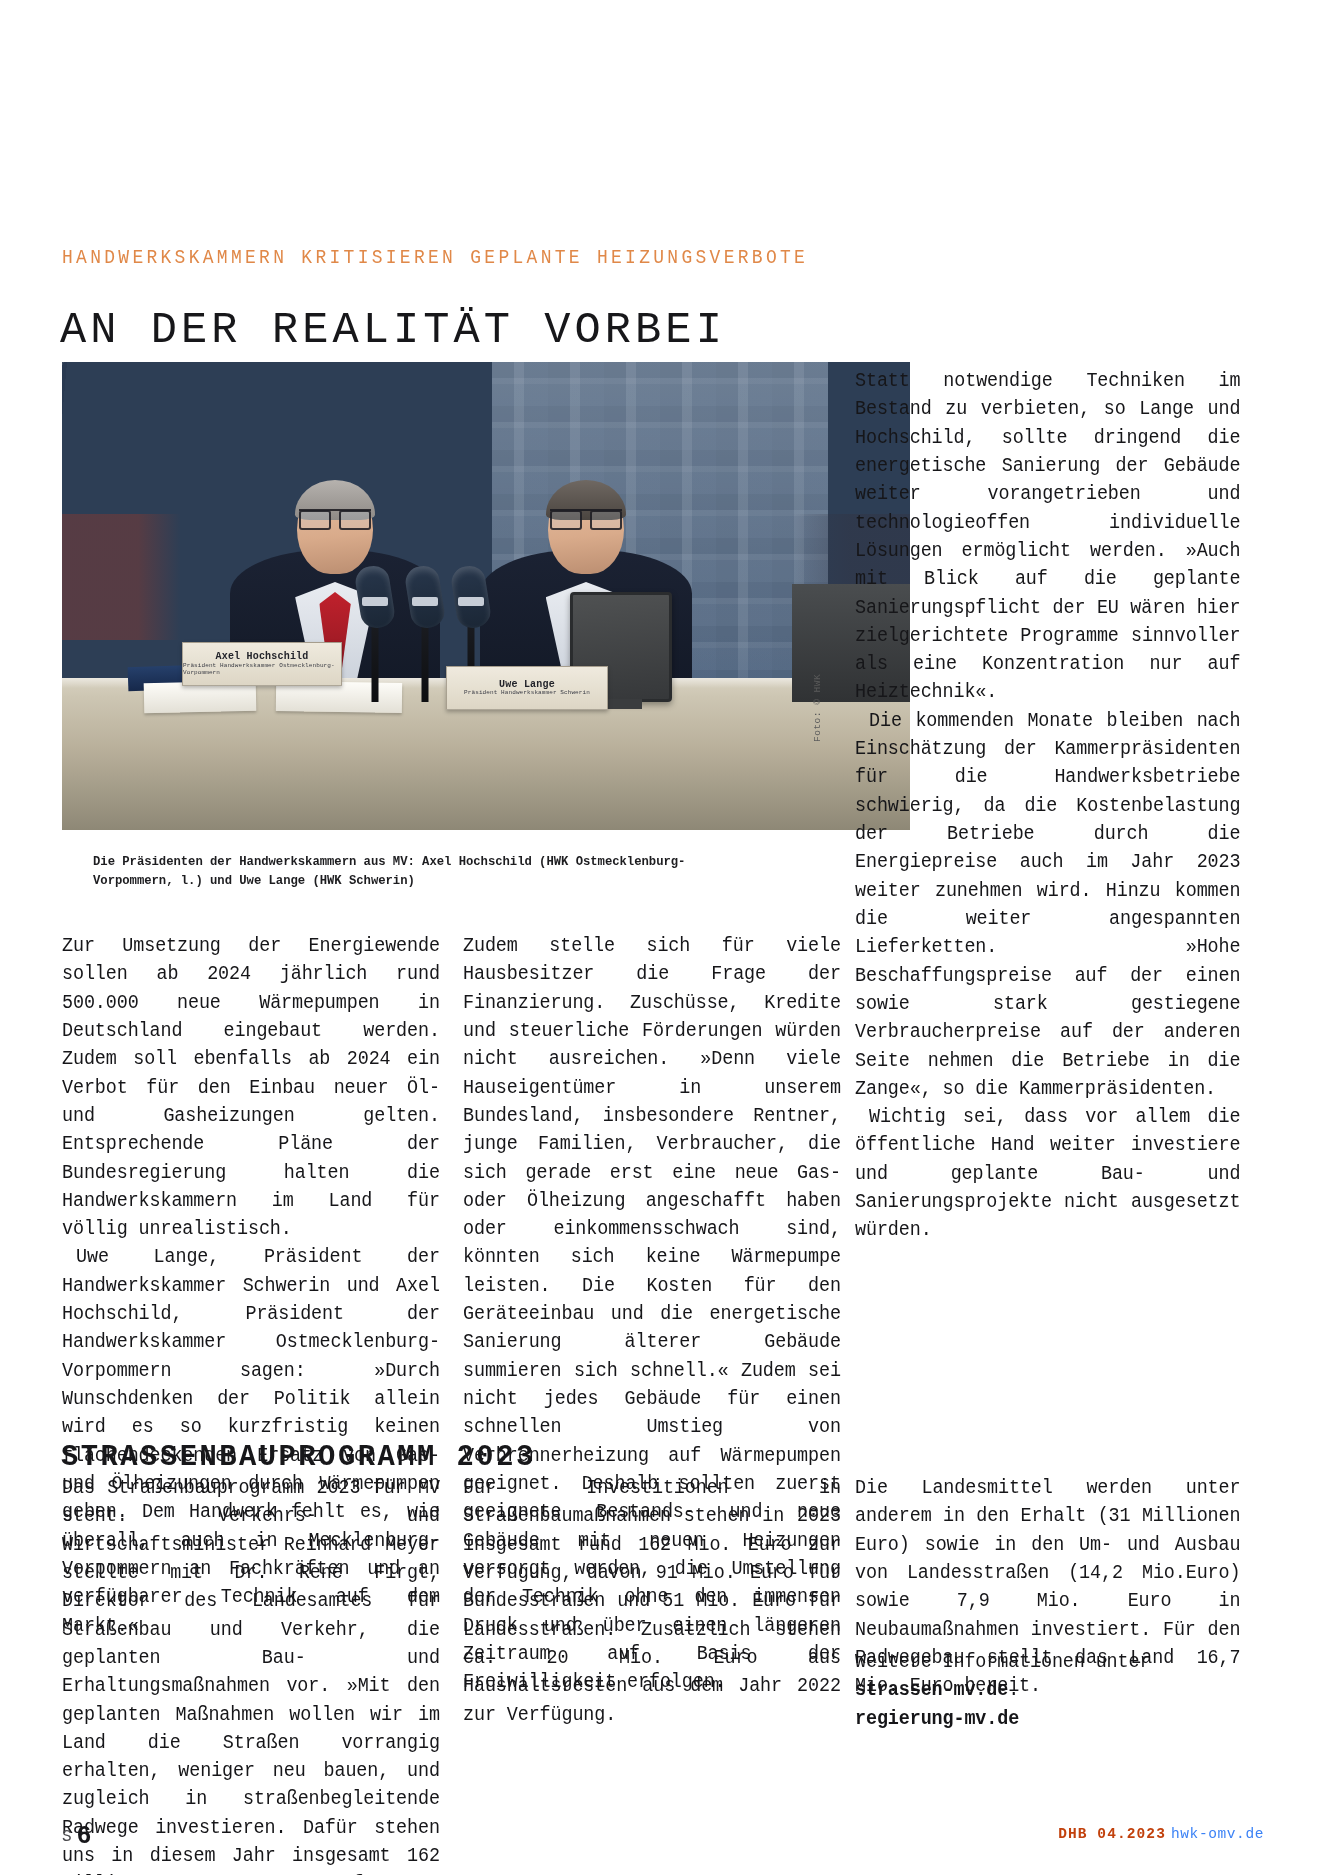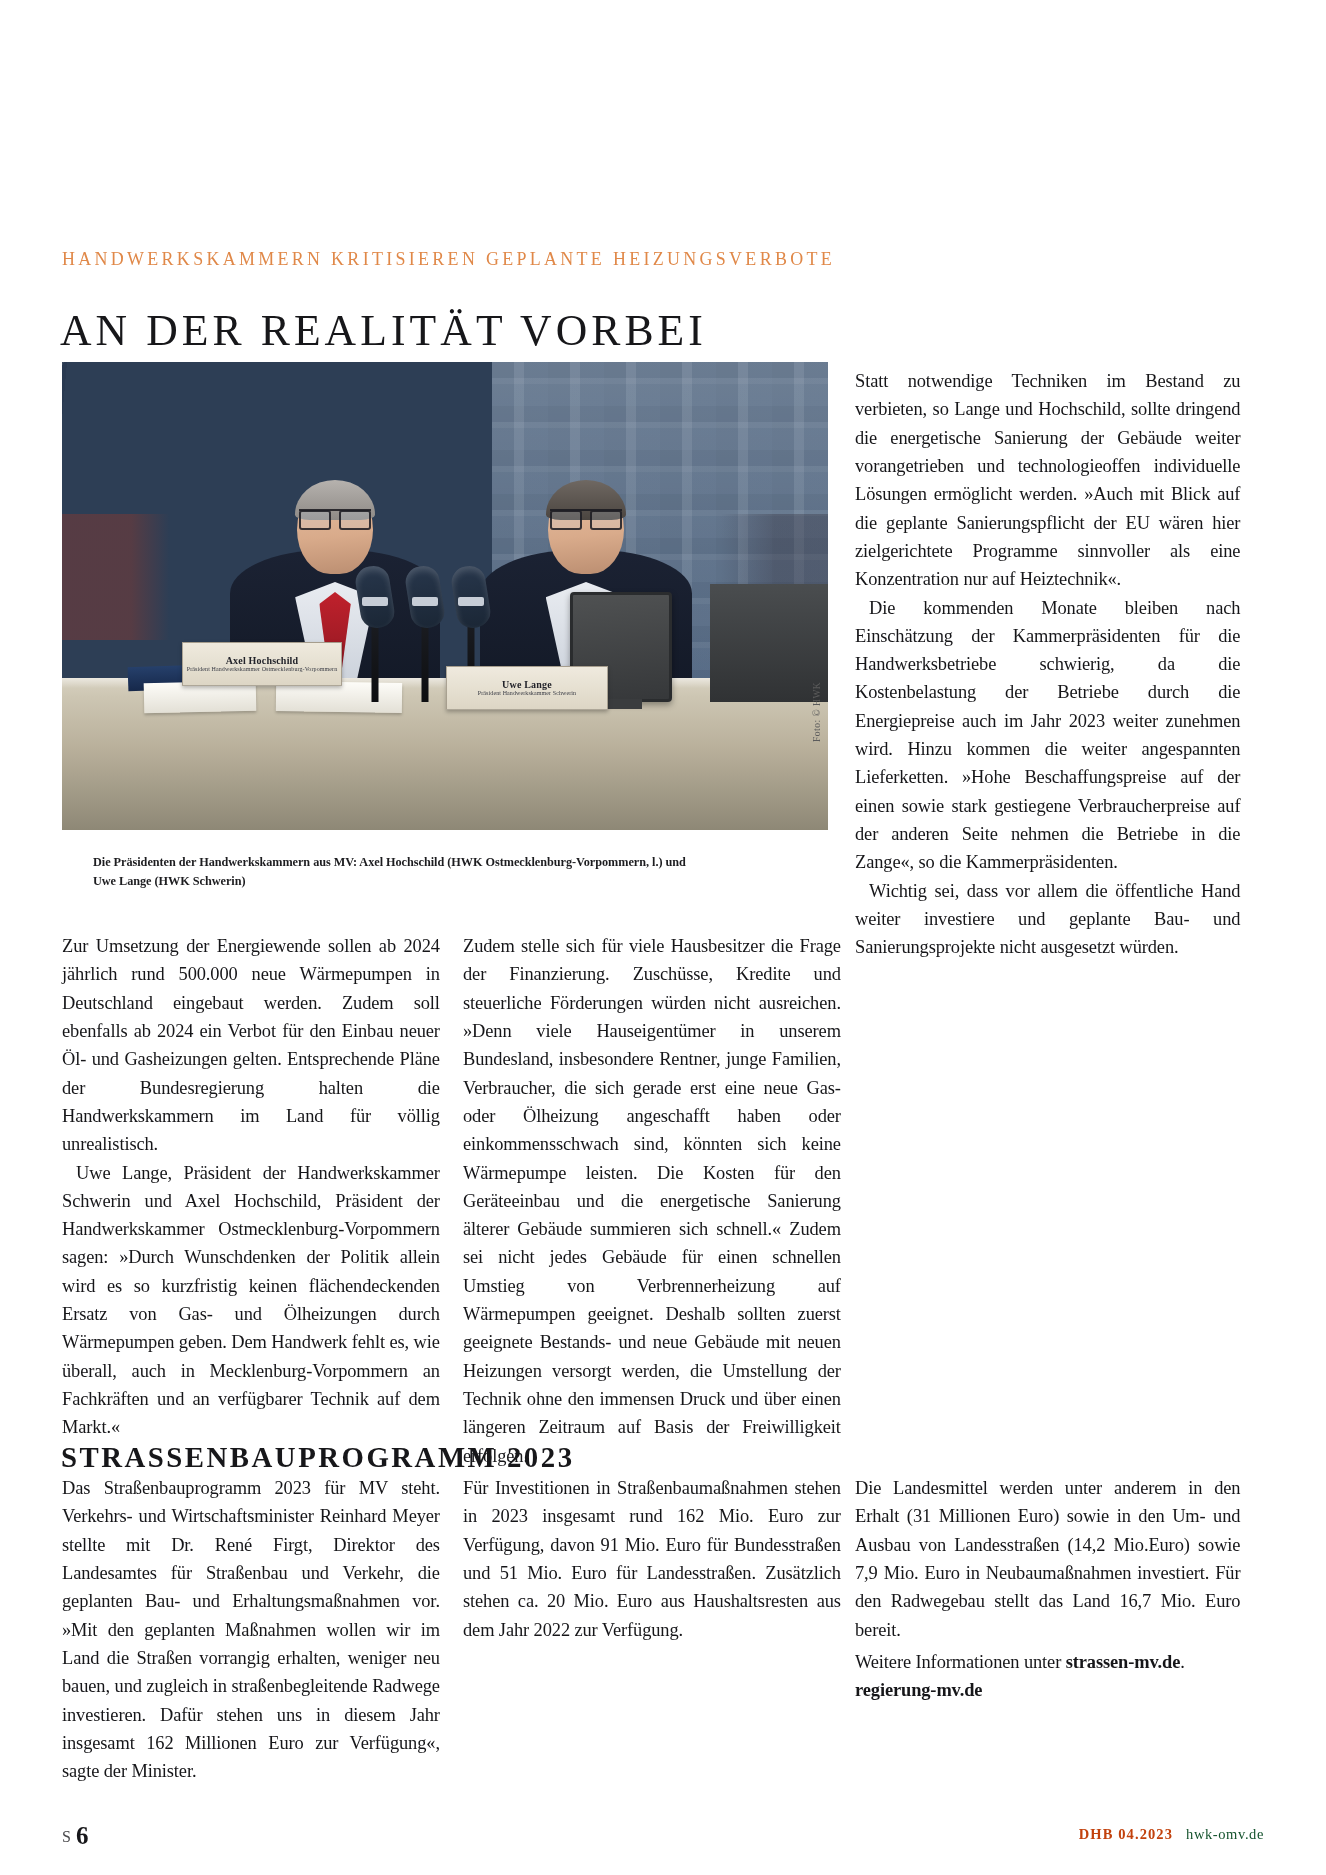--- a/index.html
+++ b/index.html
@@ -15,7 +15,7 @@
     height: 1875px;
     background: #ffffff;
     overflow: hidden;
-    font-family: Liberation Serif, serif;
+    font-family: Liberation Mono, monospace;
     -webkit-font-smoothing: antialiased;
   }
 

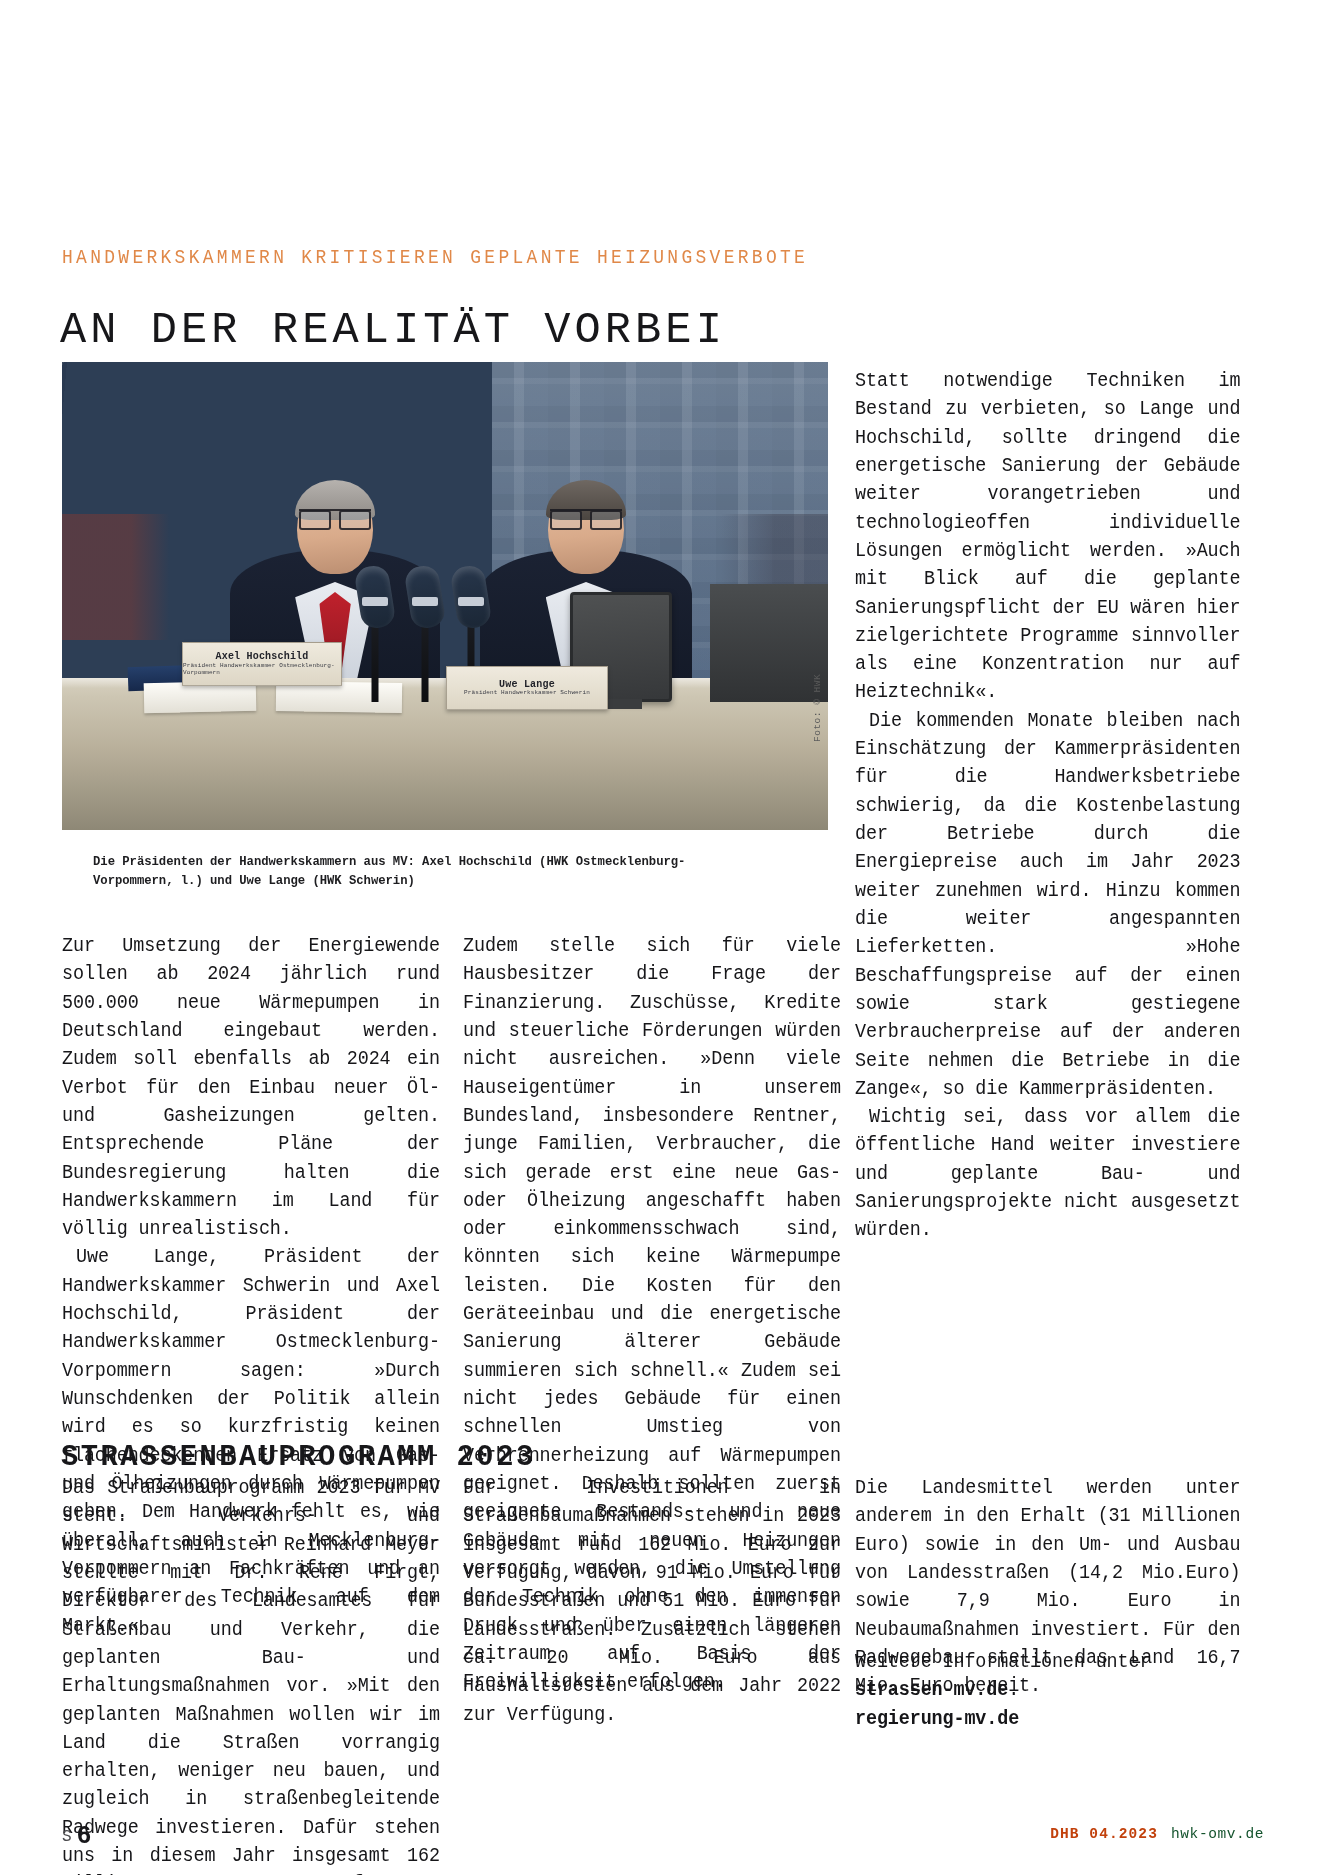--- a/index.html
+++ b/index.html
@@ -57,7 +57,7 @@
     position: absolute;
     left: 62px;
     top: 362px;
-    width: 766px;
+    width: 848px;
     height: 468px;
     overflow: hidden;
     background: #2d3e55;

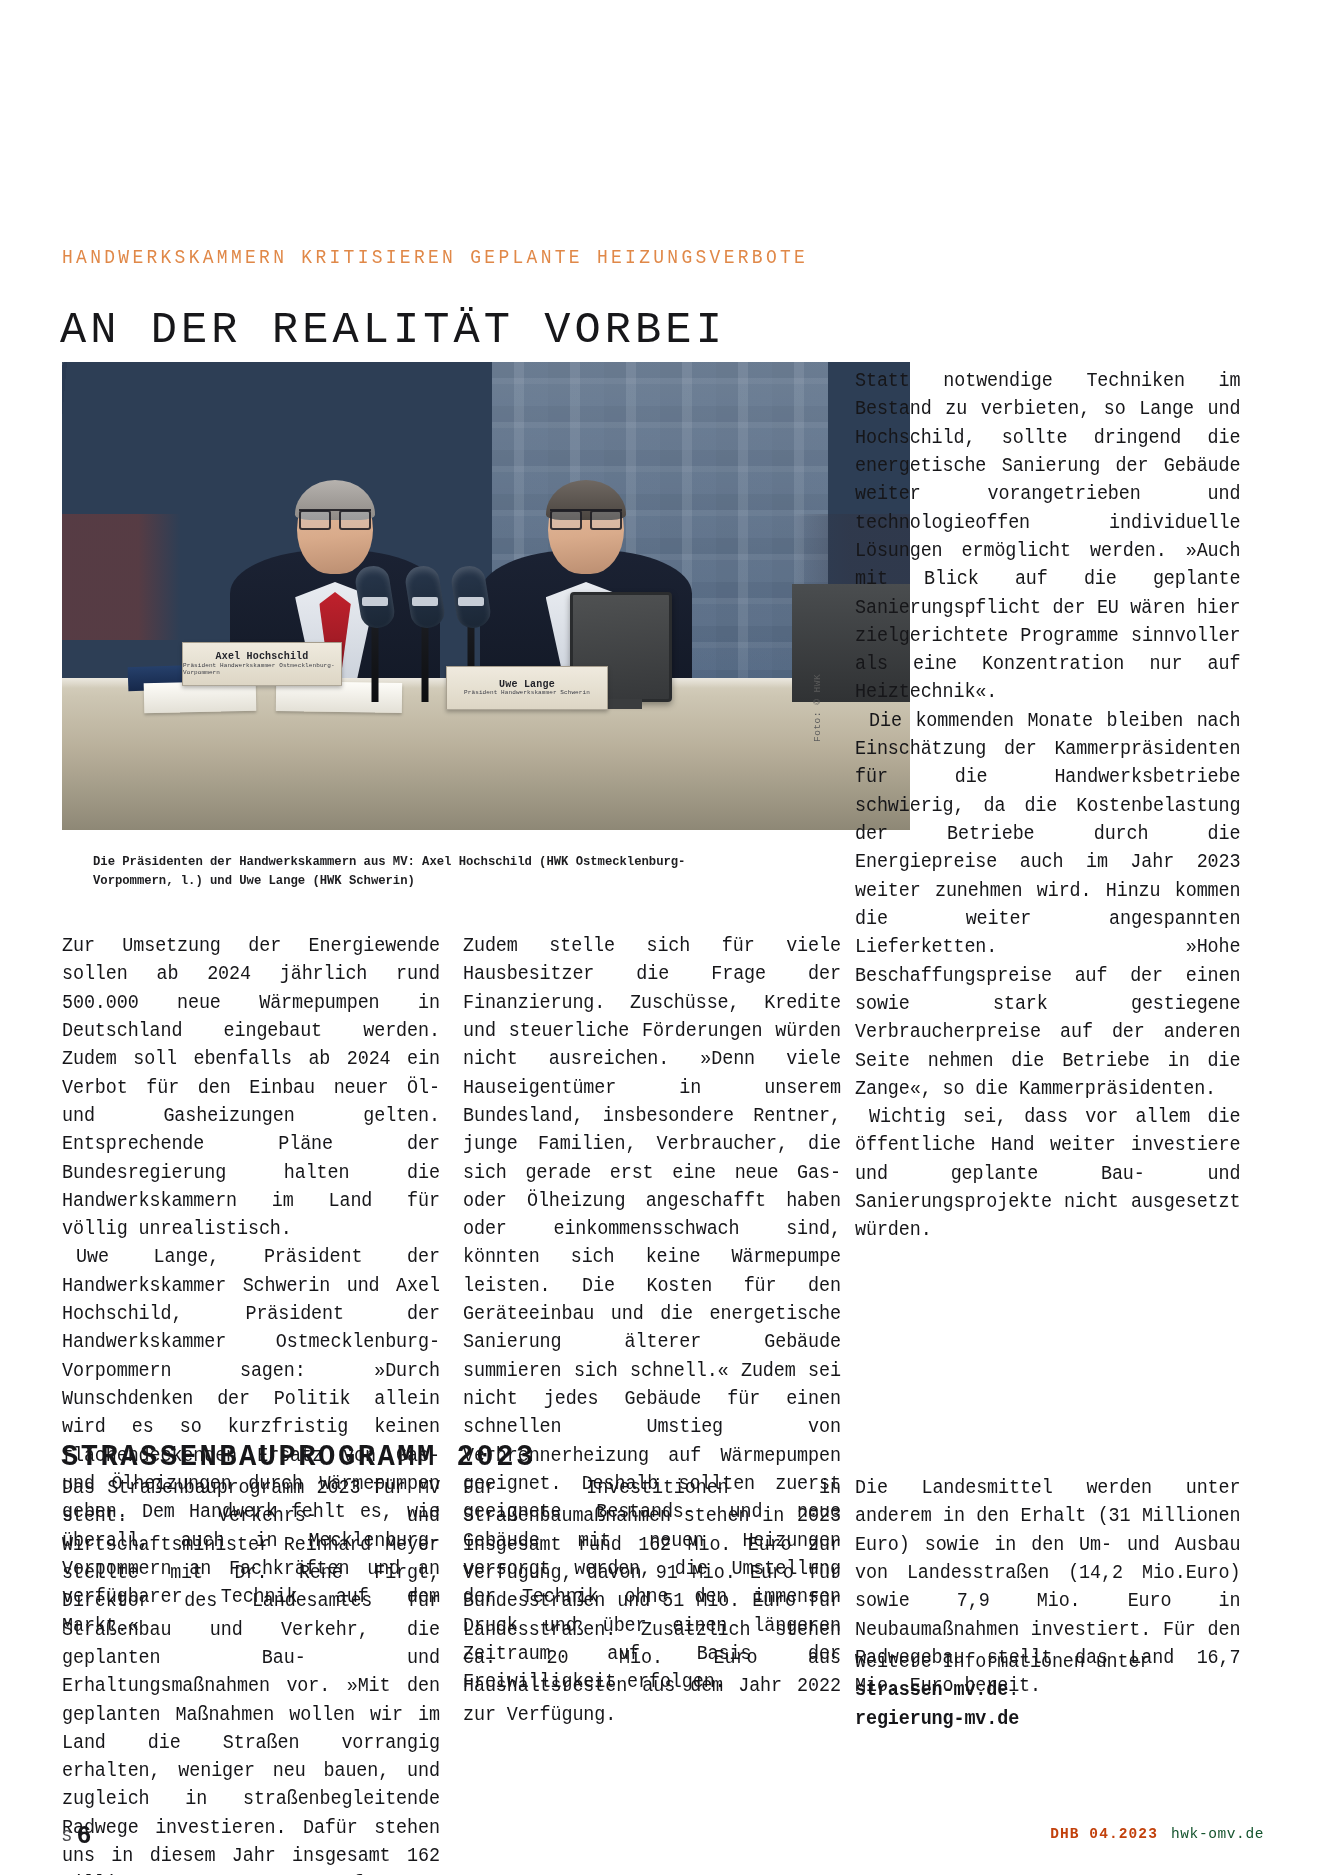--- a/index.html
+++ b/index.html
@@ -417,8 +417,8 @@
     color: #c2410c;
   }
   .footer-right .f-url {
-    color: #14532d;
-    margin-left: 13px;
+    color: #3b82f6;
+    margin-left: 5px;
     letter-spacing: .6px;
   }
 </style>

